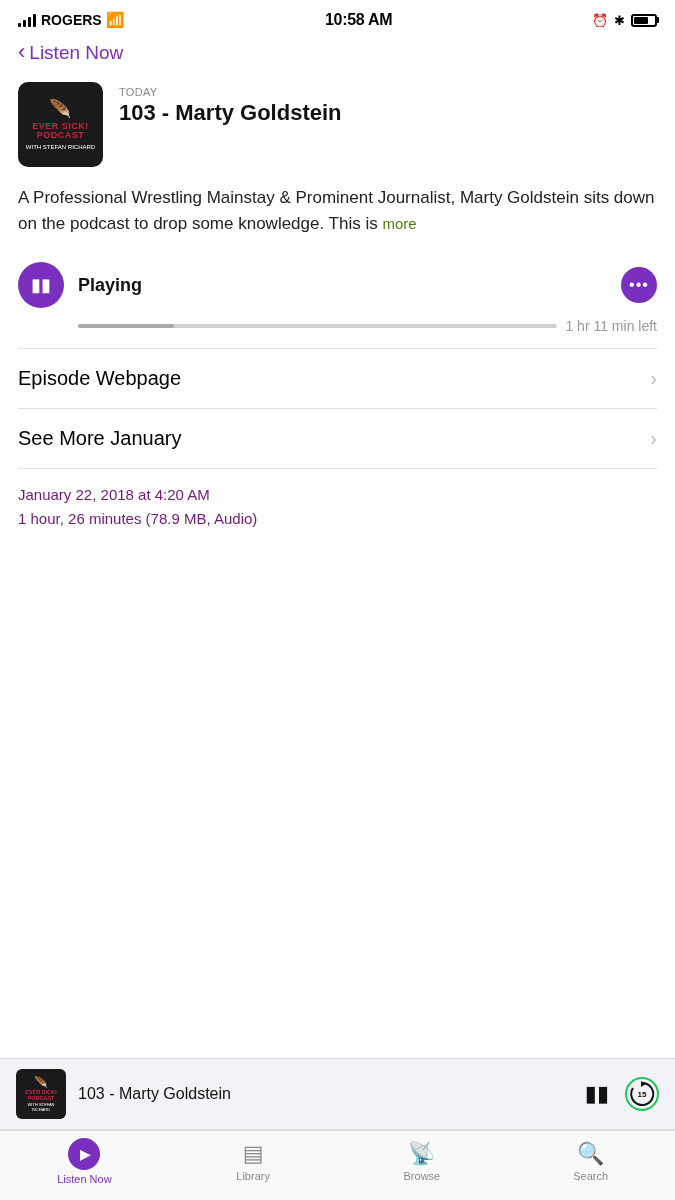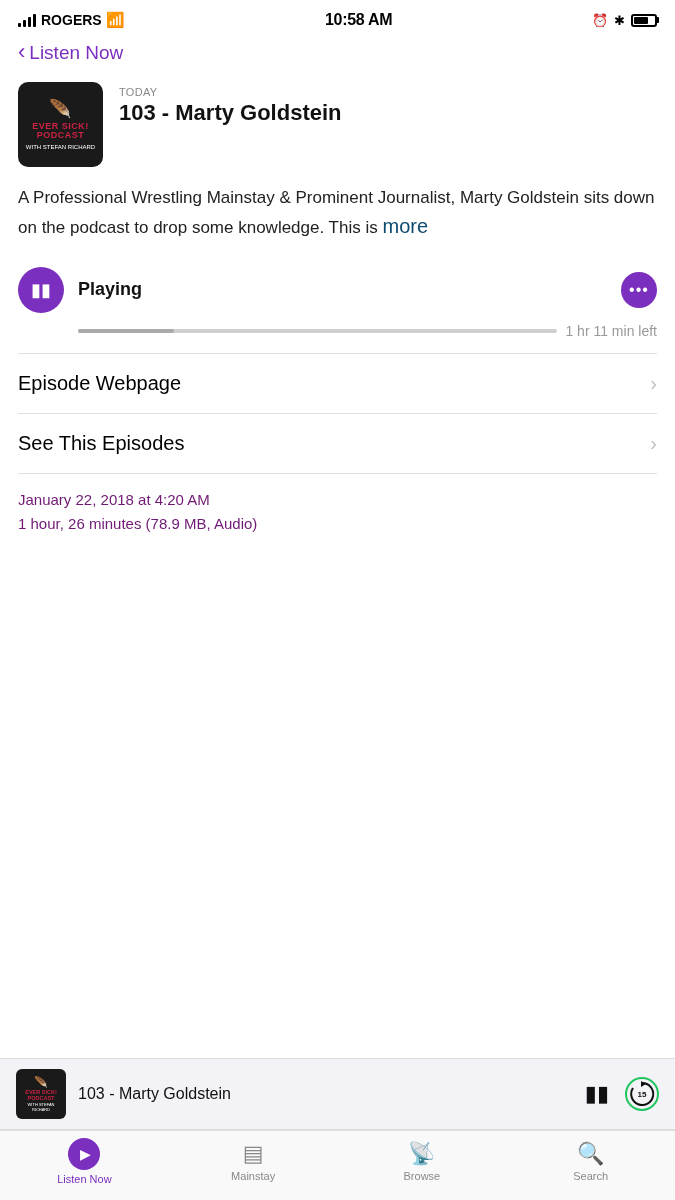--- a/index.html
+++ b/index.html
@@ -169,8 +169,8 @@
       line-height: 1.5;
     }
     .more-link {
-      color: #0c4a6e;
-      font-size: 20px;
+      color: #4d7c0f;
+      font-size: 15px;
     }
 
     

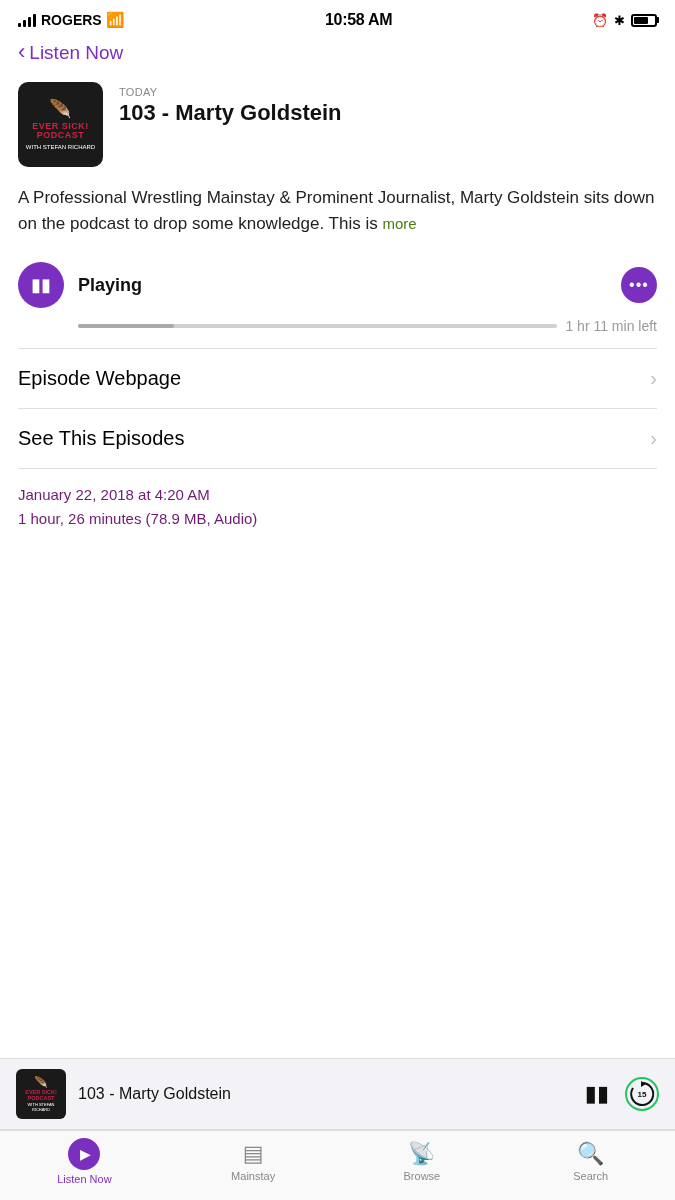--- a/index.html
+++ b/index.html
@@ -478,7 +478,7 @@
 <div class="divider"></div>
 
 <div class="list-row">
-  <span class="list-row-label">See This Episodes</span>
+  <span class="list-row-label">See More January</span>
   <span class="chevron-right">›</span>
 </div>
 

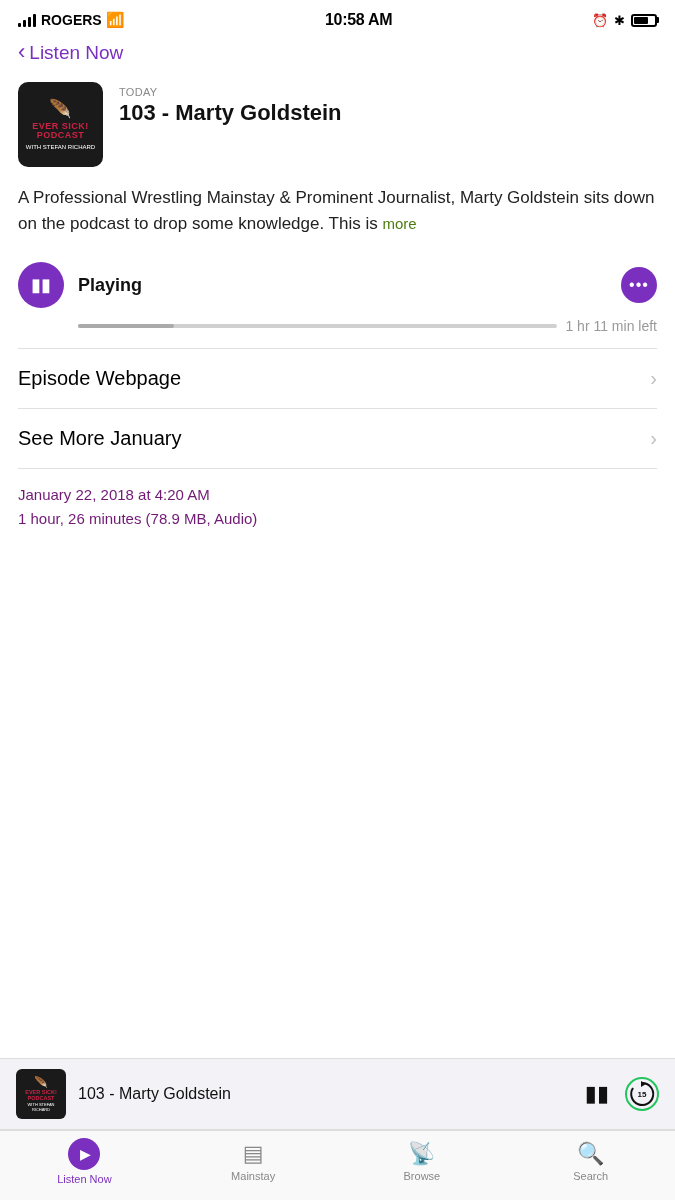--- a/index.html
+++ b/index.html
@@ -519,7 +519,7 @@
 
   <div class="tab-item">
     <span class="tab-icon">▤</span>
-    <span class="tab-label">Mainstay</span>
+    <span class="tab-label">Library</span>
   </div>
 
   <div class="tab-item">

